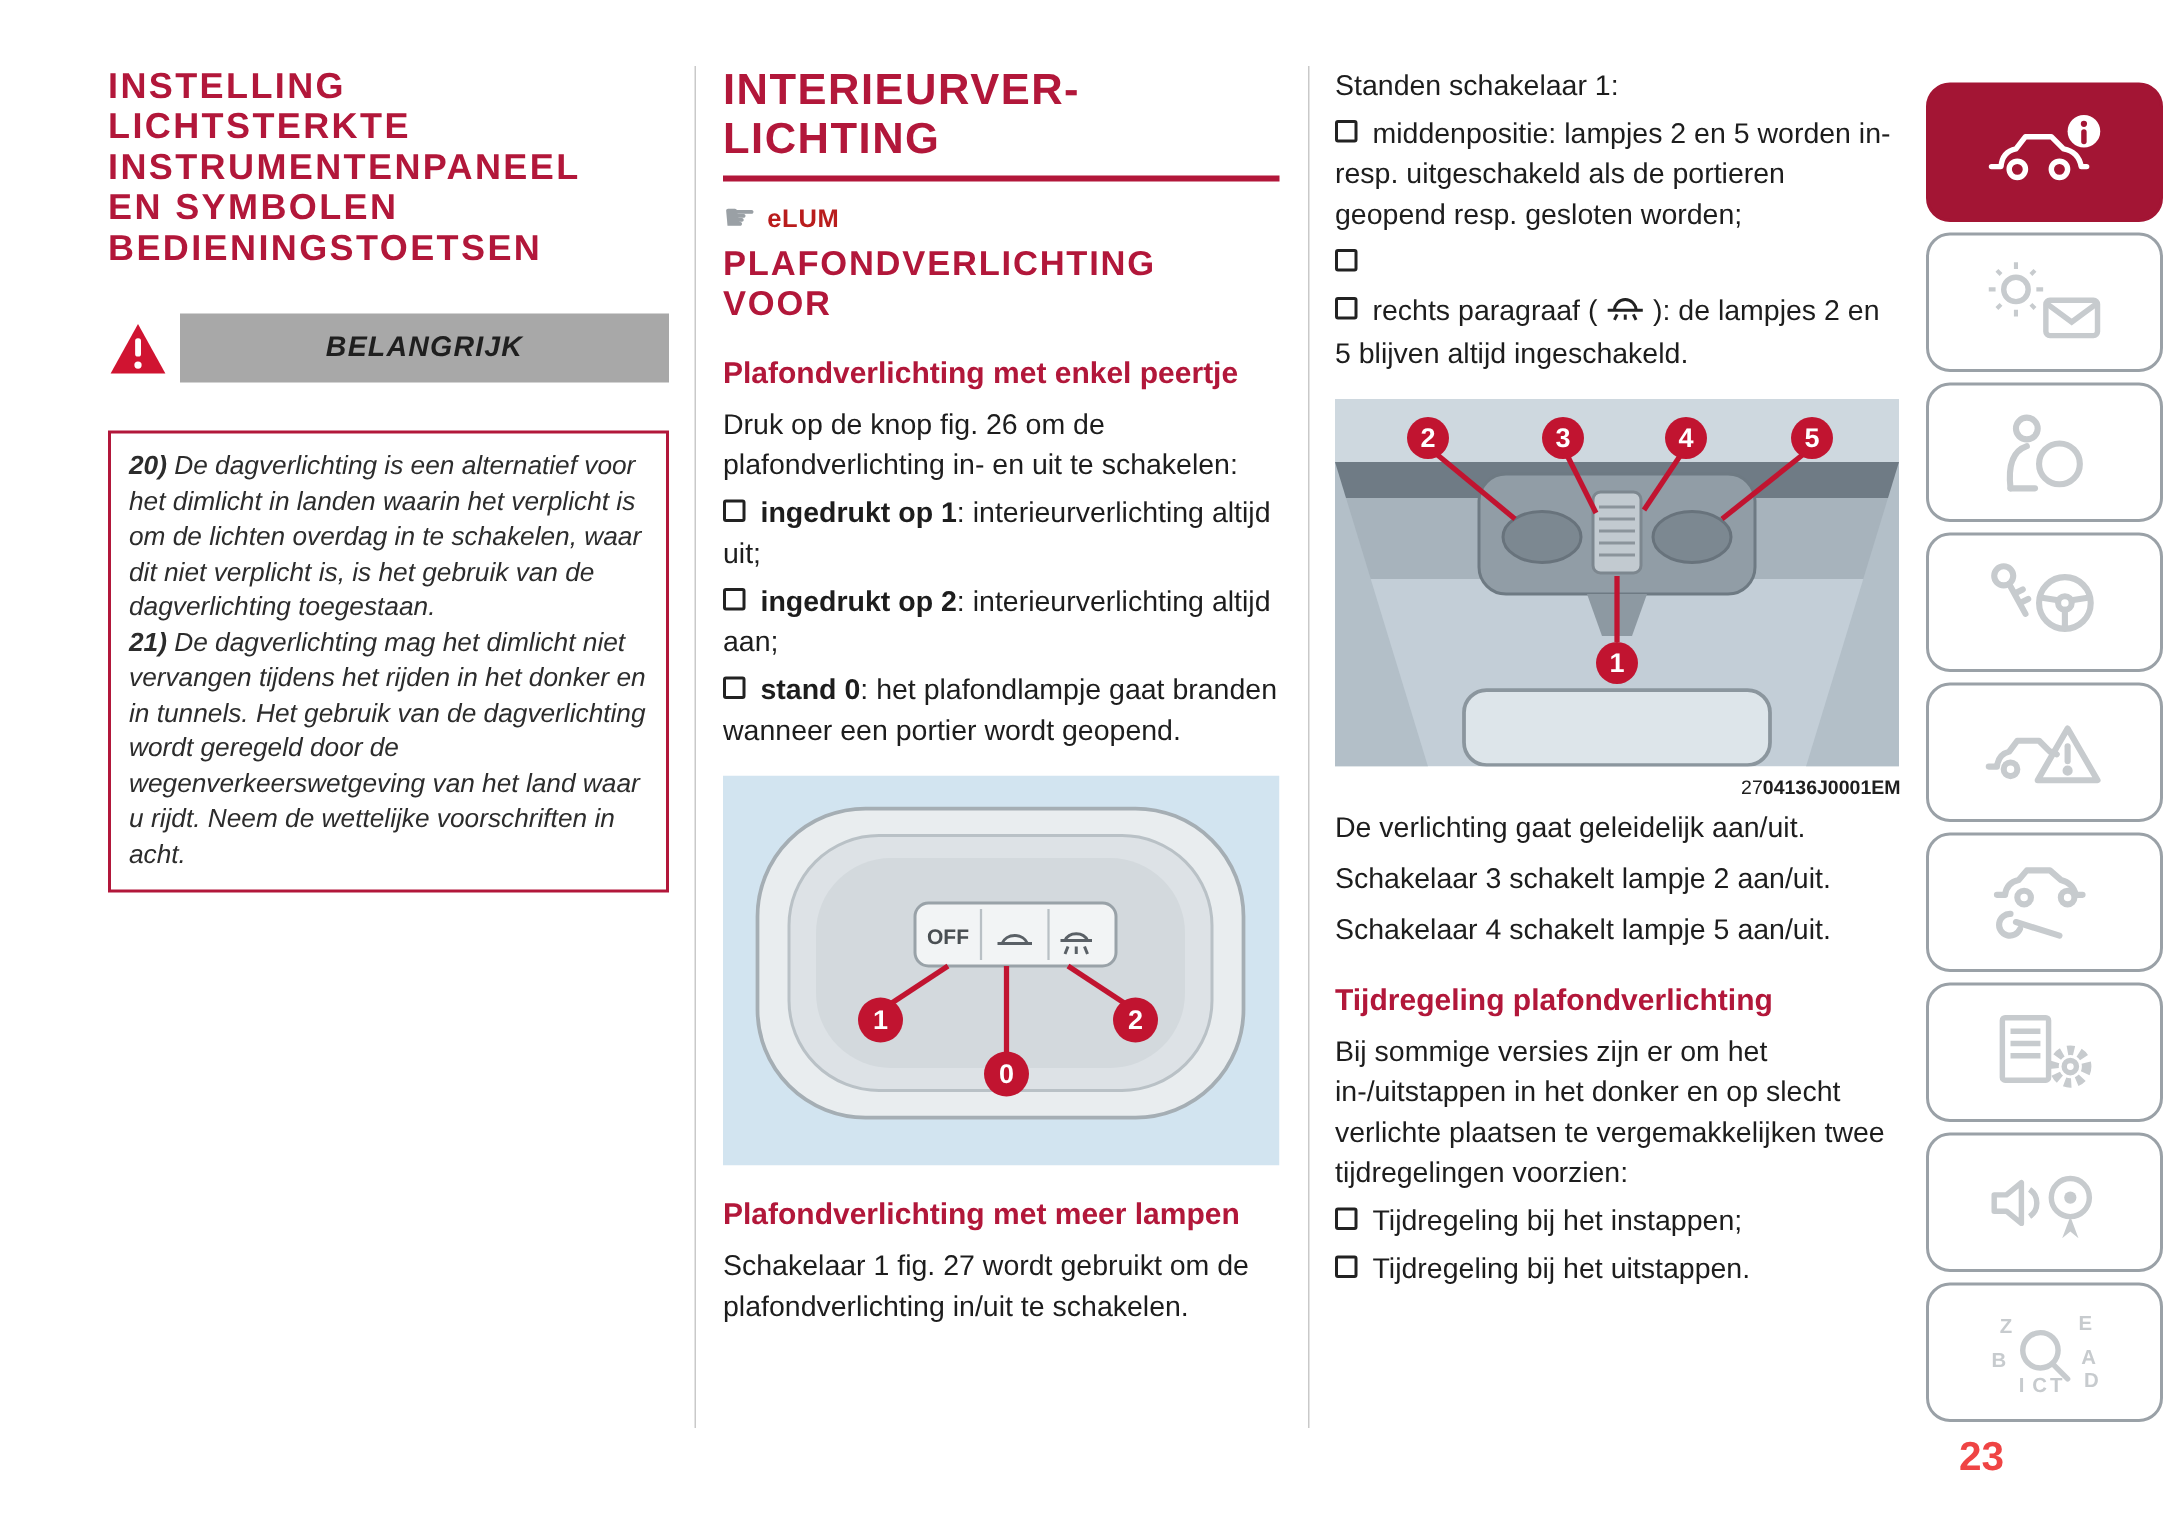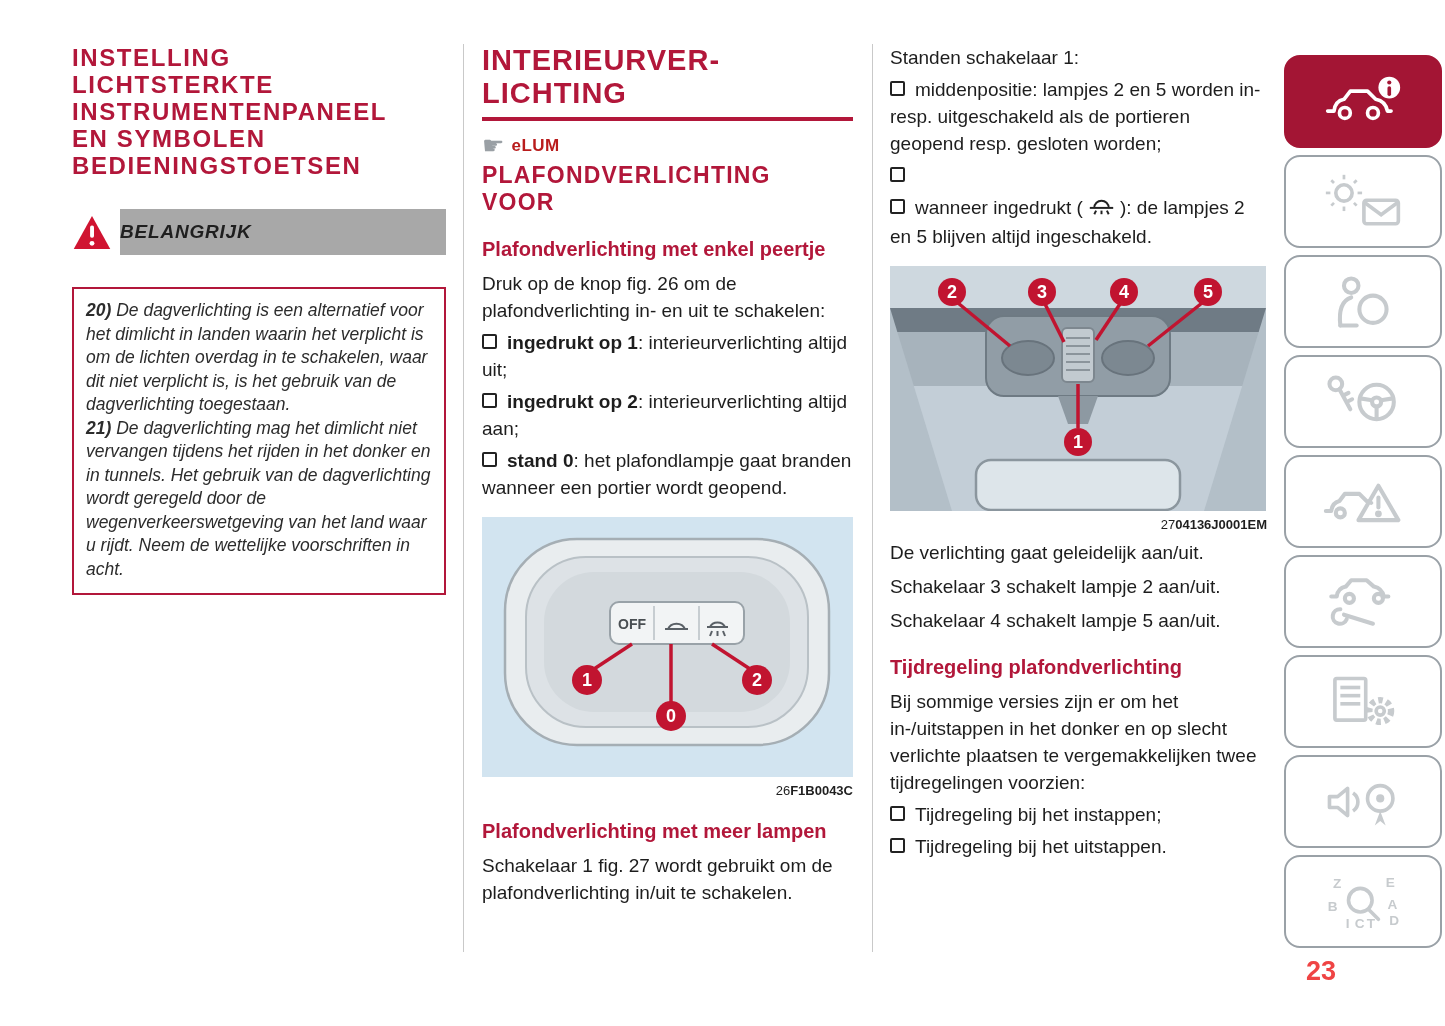--- a/index.html
+++ b/index.html
@@ -161,7 +161,7 @@
 
   <p class="body bullet"><span class="sq"></span><span>middenpositie: lampjes 2 en 5 worden in- resp. uitgeschakeld als de portieren geopend resp. gesloten worden;</span></p>
   <p class="body bullet"><span class="sq"></span></p>
-  <p class="body bullet"><span class="sq"></span><span>wanneer ingedrukt (</span><span class="inline-icon"><svg viewBox="0 0 30 20" width="27" height="18">
+  <p class="body bullet"><span class="sq"></span><span>rechts paragraaf (</span><span class="inline-icon"><svg viewBox="0 0 30 20" width="27" height="18">
           <g stroke="#222" stroke-width="2.2" fill="none">
             <path d="M7 11 a8 8 0 0 1 16 0"></path>
             <line x1="2" y1="11" x2="28" y2="11"></line>

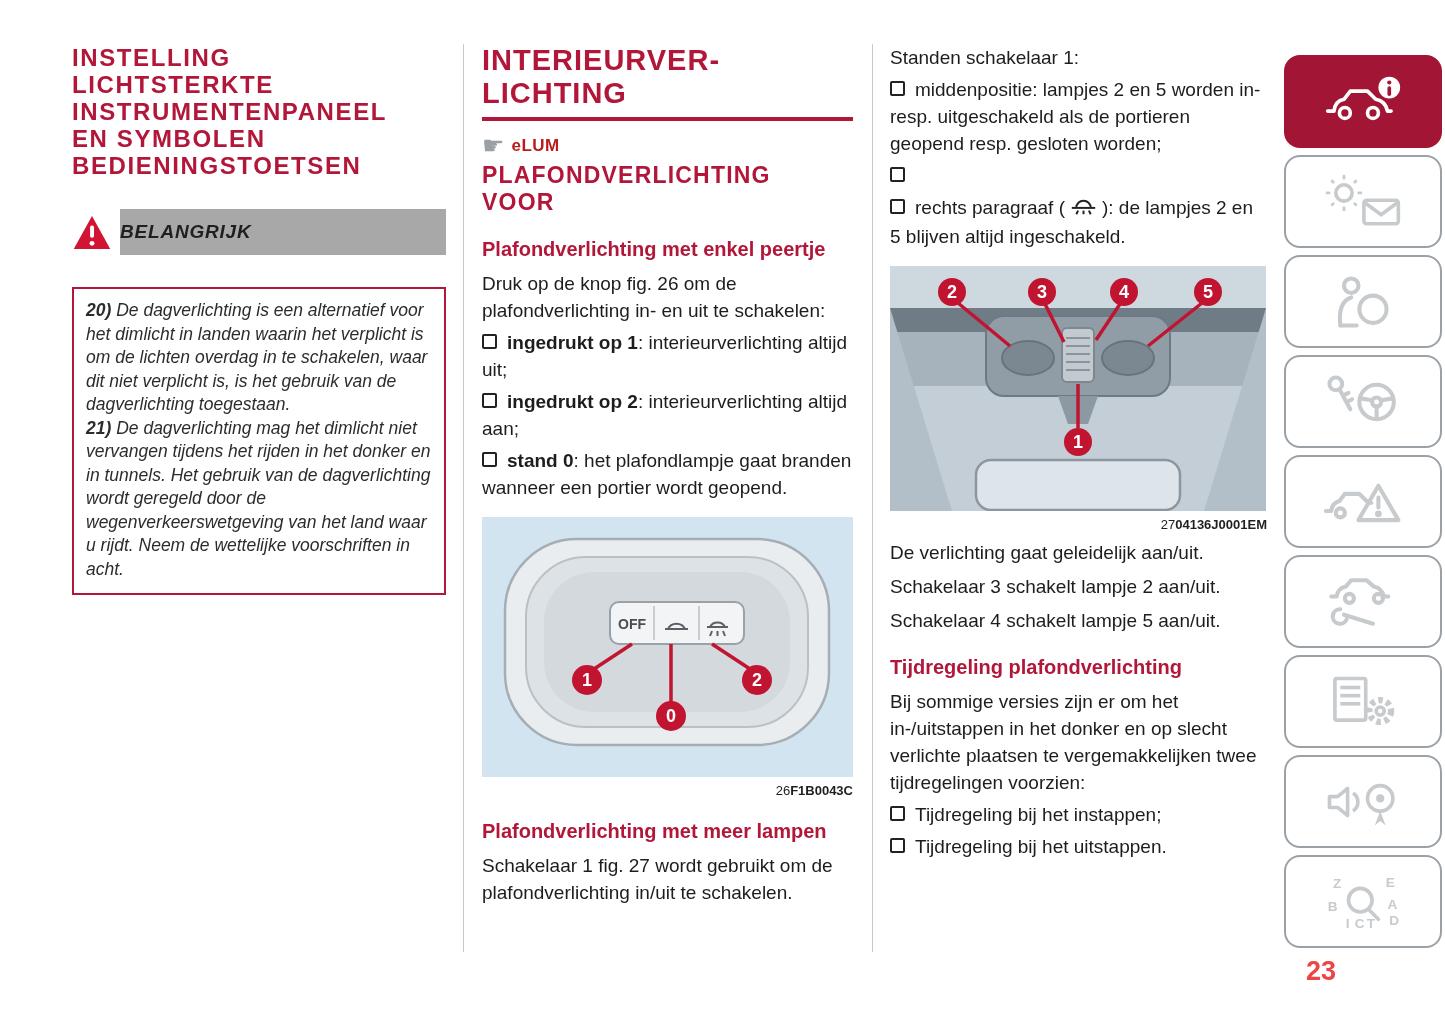--- a/index.html
+++ b/index.html
@@ -32,7 +32,7 @@
 
   .warning-row{display:flex;align-items:center;margin-top:28px;height:50px}
   .warn-icon{width:48px;display:flex;align-items:center}
-  .warn-bar{flex:1;background:#a8a8a8;height:46px;display:flex;align-items:center;}
+  .warn-bar{flex:1;background:#a8a8a8;height:46px;display:flex;align-items:center;justify-content:center}
   .warn-text{font-style:italic;font-weight:bold;font-size:19px;letter-spacing:.8px;color:#1f1f1f}
 
   .notebox{border:2px solid #b2173a;margin-top:30px;padding:10px 12px 12px 12px;

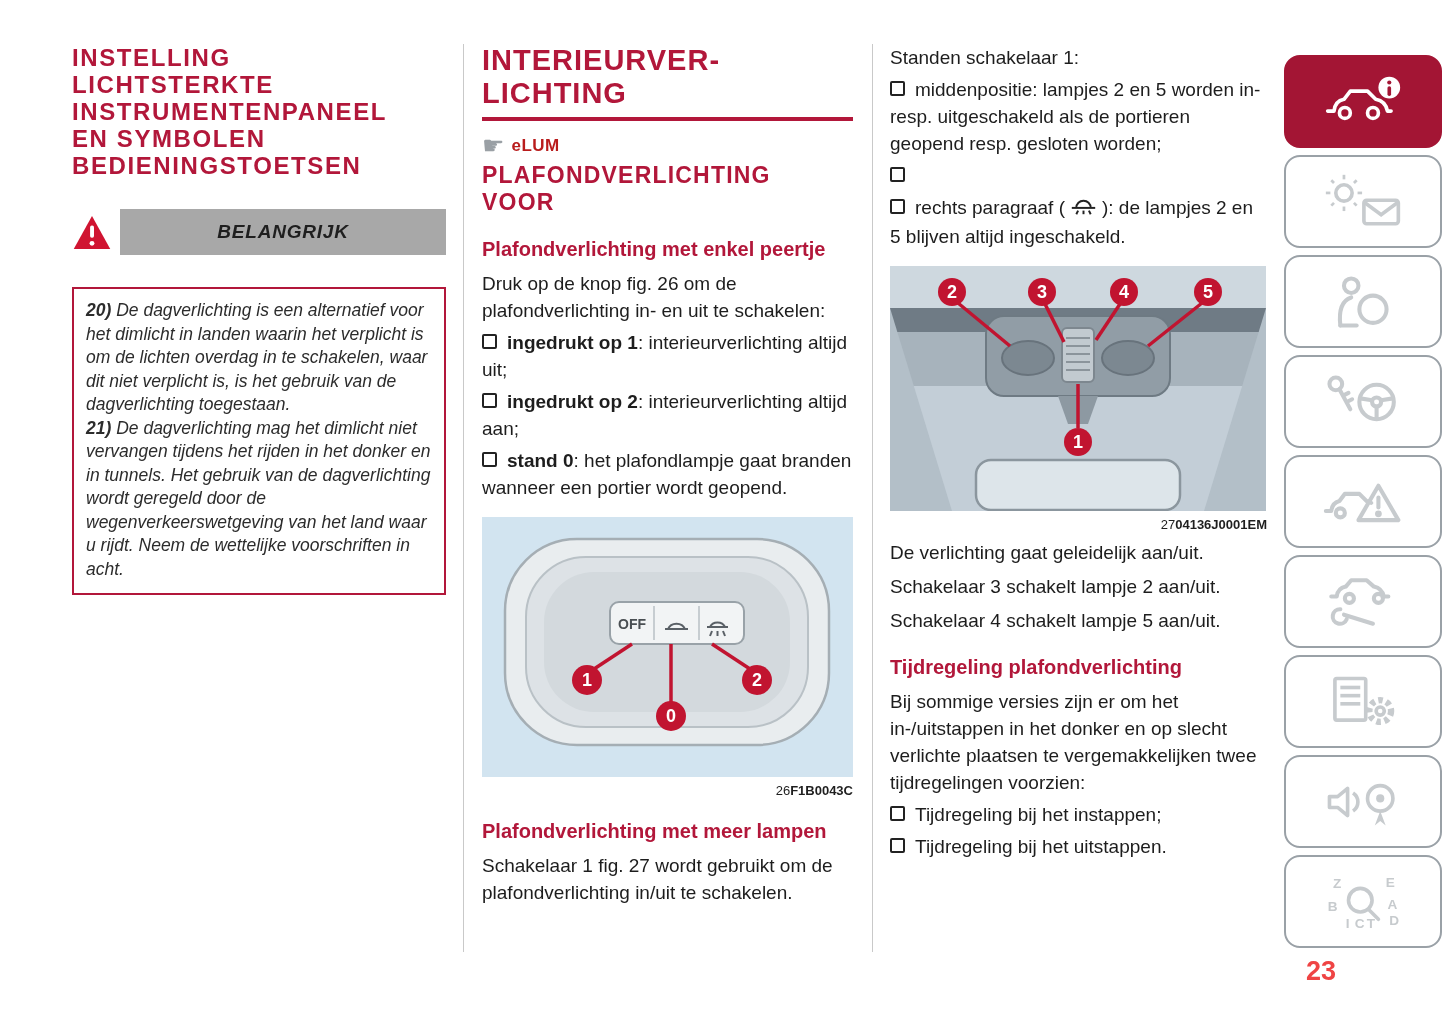--- a/index.html
+++ b/index.html
@@ -147,10 +147,6 @@
       </g>
     </svg>
   </figure>
-  <div class="caption">
-    <span class="fig-num">26</span>
-    <span class="fig-code">F1B0043C</span>
-  </div>
 
   <h3 class="heading-red heading-sub3">Plafondverlichting met meer lampen</h3>
   <p class="body">Schakelaar 1 fig. 27 wordt gebruikt om de plafondverlichting in/uit te schakelen.</p>

